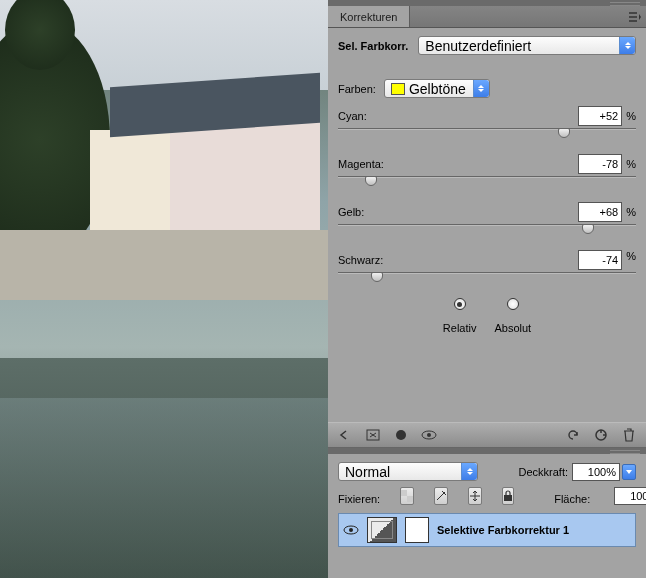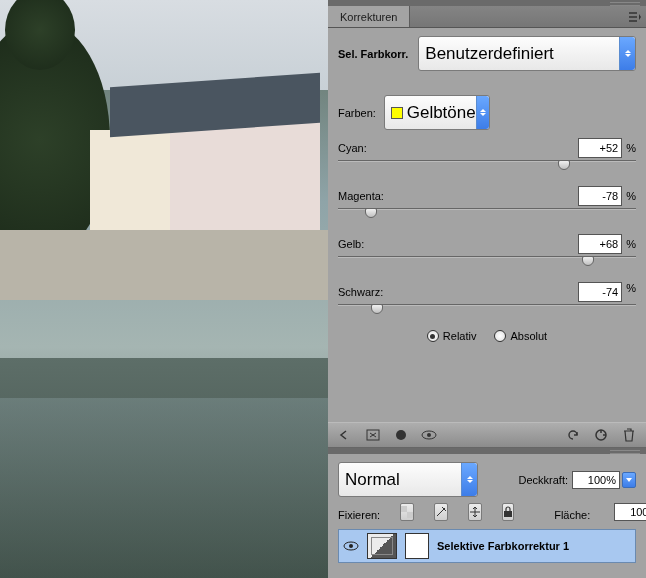--- a/index.html
+++ b/index.html
@@ -22,7 +22,7 @@
 .row { display: flex; align-items: center; margin-bottom: 6px; }
 .label { font-size: 11px; color: #000; }
 .bold { font-weight: bold; }
-.dropdown { display: inline-flex; align-items: center; background: linear-gradient(#fdfdfd, #e8e8e8); border: 1px solid #7a7a7a; border-radius: 3px; height: 35px; padding: 0 0 0 6px; font-size: 17px; }
+.dropdown { display: inline-flex; align-items: center; background: linear-gradient(#fdfdfd, #e8e8e8); border: 1px solid #7a7a7a; border-radius: 3px; height: 19px; padding: 0 0 0 6px; font-size: 14px; }
 .dropdown-arrow { width: 16px; height: 100%; background: linear-gradient(#6aa8ff, #3d7de8); border-left: 1px solid #5a8cd0; border-radius: 0 3px 3px 0; display: flex; flex-direction: column; align-items: center; justify-content: center; margin-left: auto; }
 .dropdown-arrow::before { content: ""; border-left: 3px solid transparent; border-right: 3px solid transparent; border-bottom: 3px solid #fff; margin-bottom: 1px; }
 .dropdown-arrow::after { content: ""; border-left: 3px solid transparent; border-right: 3px solid transparent; border-top: 3px solid #fff; }

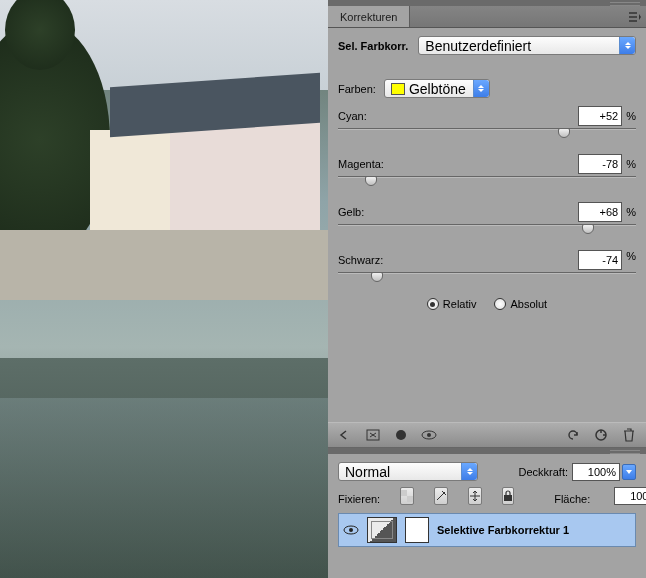--- a/index.html
+++ b/index.html
@@ -35,7 +35,7 @@
 .value-box { width: 44px; height: 20px; background: #fff; border: 1px solid #555; font-size: 11px; text-align: right; padding: 0 3px; }
 .pct { font-size: 11px; margin-left: 4px; }
 .radio-row { display: flex; justify-content: center; gap: 18px; margin-top: 12px; }
-.radio { display: flex; align-items: center; gap: 4px; }
+.radio { display: flex; align-items: center; gap: 12px; flex-direction: column; }
 .radio-dot { width: 12px; height: 12px; border-radius: 50%; border: 1px solid #333; background: radial-gradient(#fff, #ddd); display: flex; align-items: center; justify-content: center; }
 .radio-dot.on::after { content: ""; width: 5px; height: 5px; background: #333; border-radius: 50%; }
 .icon-bar { height: 26px; background: linear-gradient(#aeaeae, #8c8c8c); display: flex; align-items: center; padding: 0 8px; border-top: 1px solid #bbb; border-bottom: 1px solid #666; gap: 10px; }

